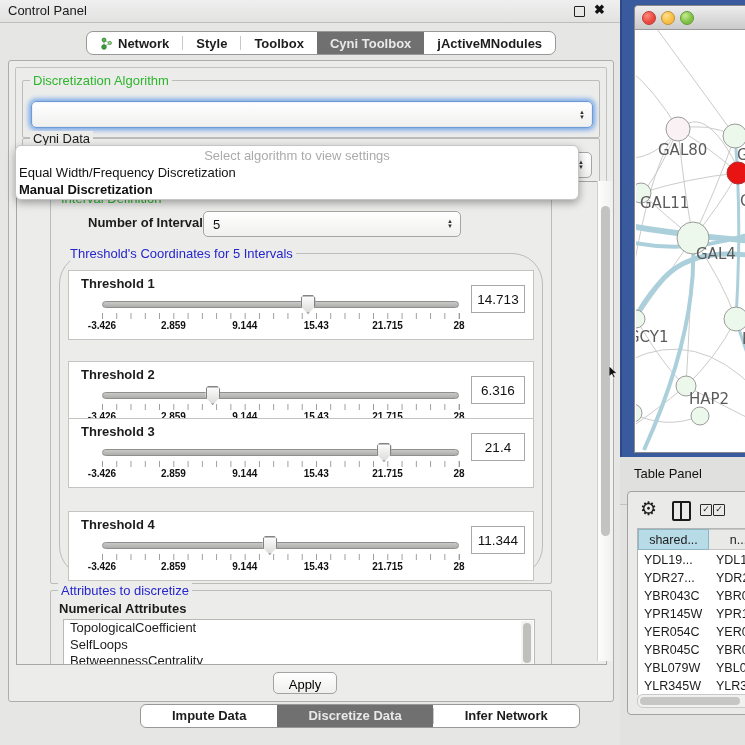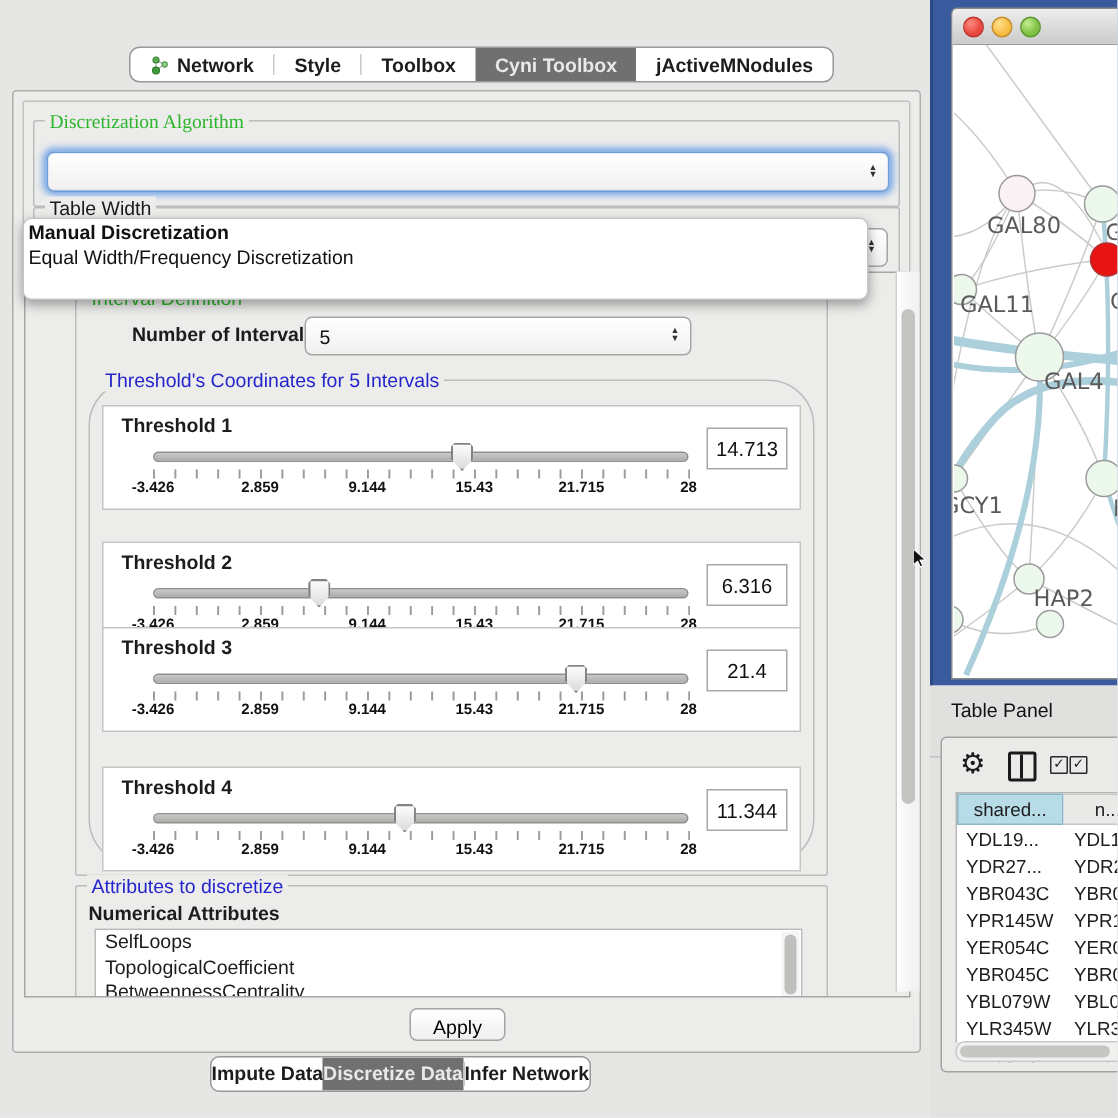--- a/index.html
+++ b/index.html
@@ -108,6 +108,11 @@
 <body>
 
 <div id="control-panel">
+  <div id="cp-header">
+    <span id="cp-title">Control Panel</span>
+    <span id="float-icon"></span>
+    <span id="close-icon">✖</span>
+  </div>
 
   <div id="top-tabs">
     <div class="ttab">

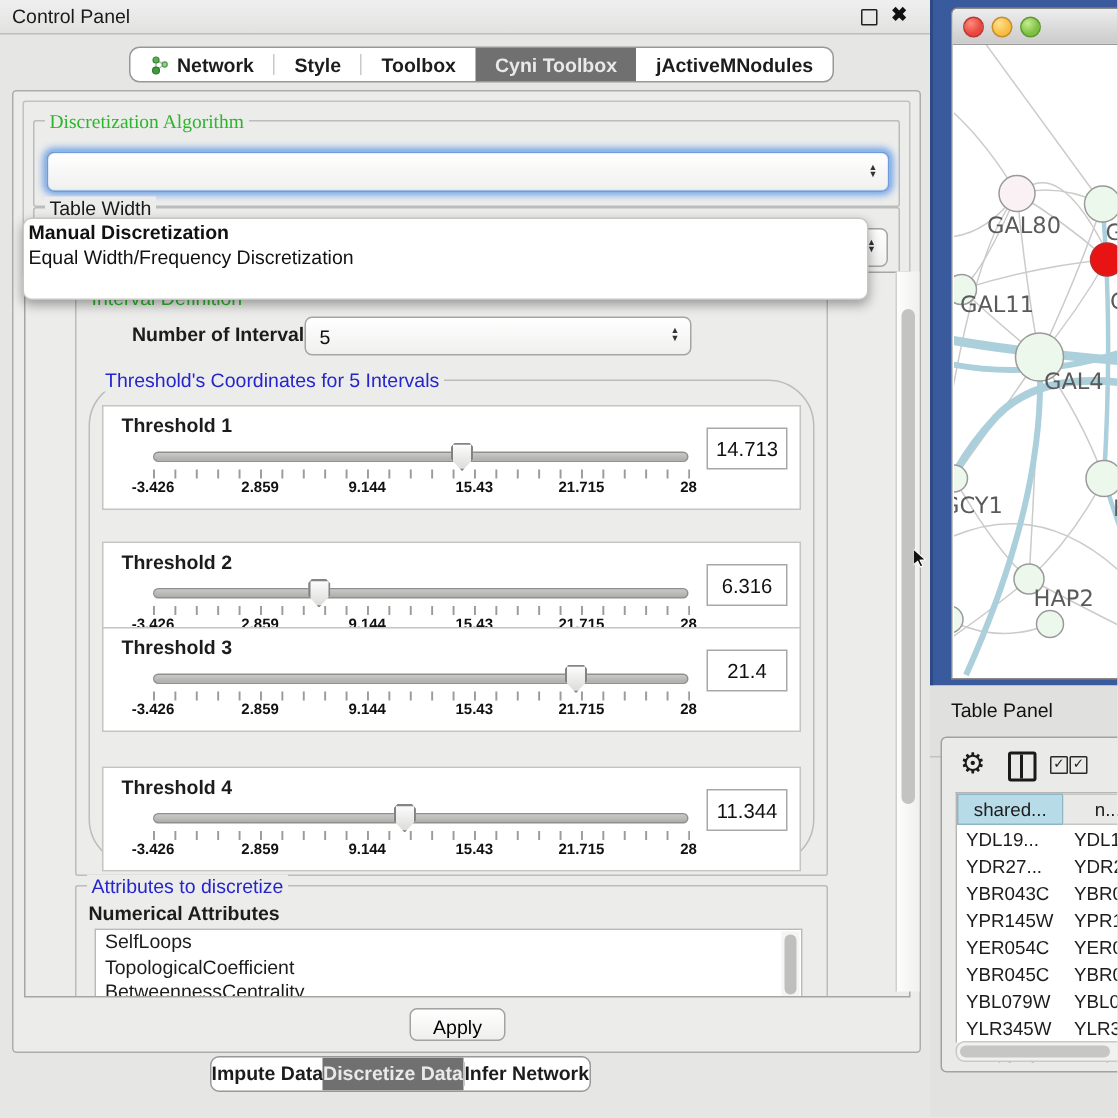--- a/index.html
+++ b/index.html
@@ -144,7 +144,7 @@
 
     <div id="upper-wrap">
 
-      <div class="group" style="left:6px;top:12px;width:576px;height:56px;font-family:Liberation Serif, serif;">
+      <div class="group" style="left:6px;top:12px;width:576px;height:56px;">
         <span class="gtitle green">Discretization Algorithm</span>
         <div class="combo" id="algo-combo">
           <span class="cval"></span>

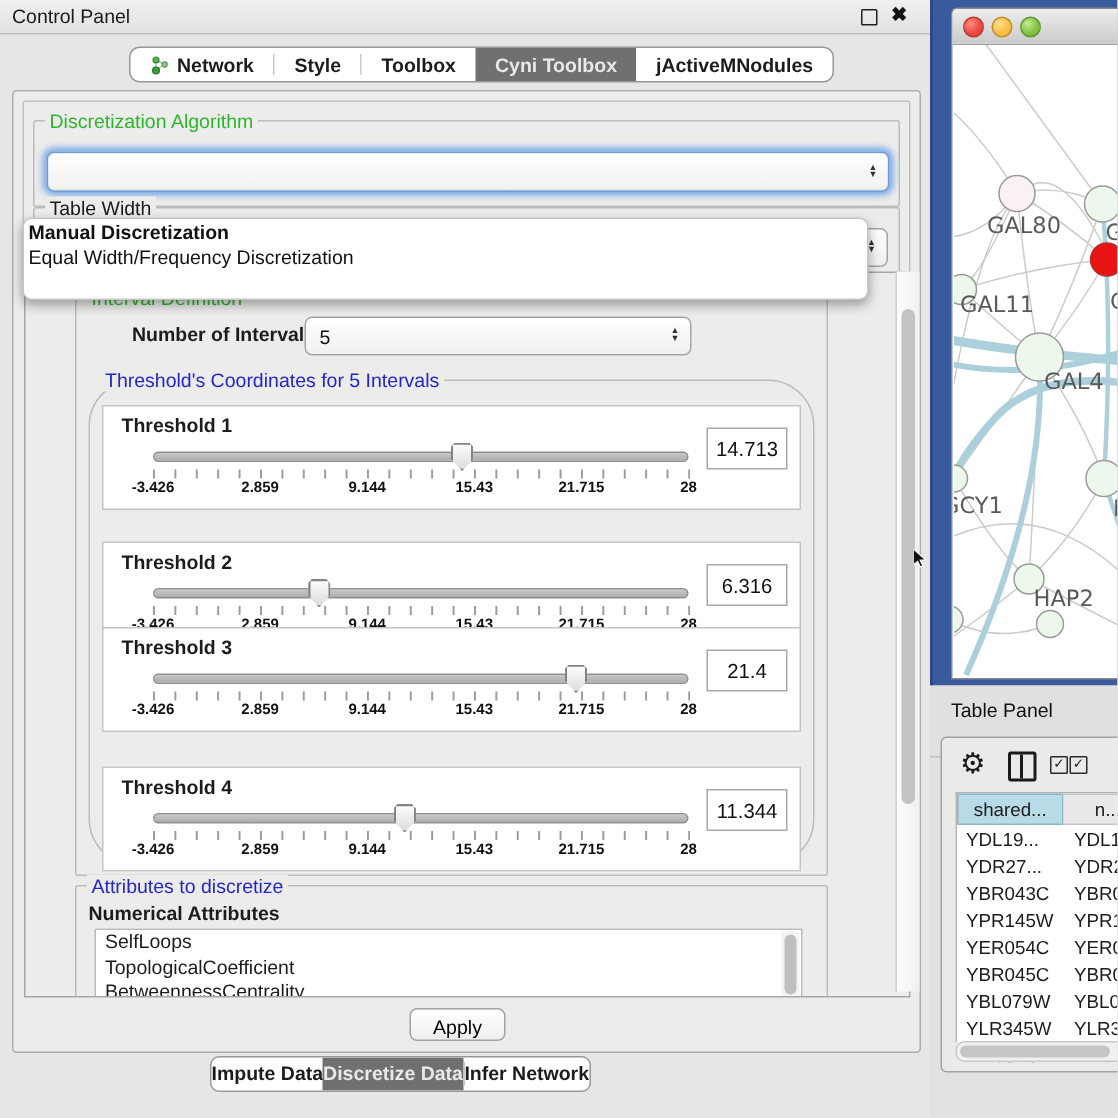--- a/index.html
+++ b/index.html
@@ -156,7 +156,7 @@
       </div>
 
       <div class="group" style="left:6px;top:70px;width:576px;height:43px;">
-        <span class="gtitle dark">Table Width</span>
+        <span class="gtitle dark">Cyni Data</span>
         <div class="combo" style="left:7px;top:13px;width:560px;height:24px;">
           <span class="cval">galFiltered.sif default node</span>
           <span class="spin">

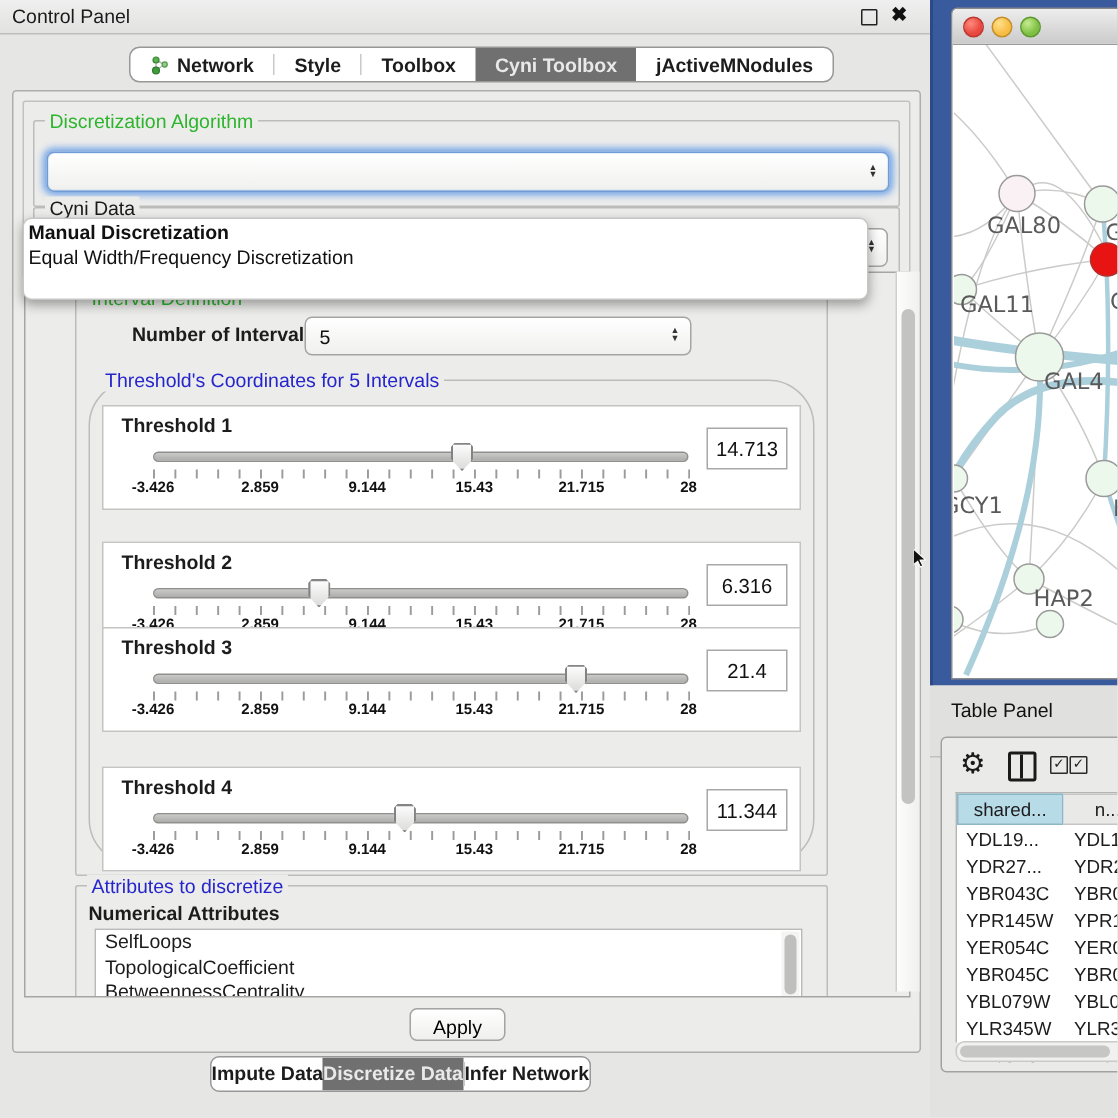--- a/index.html
+++ b/index.html
@@ -168,6 +168,7 @@
     </div>
 
     <div id="algo-popup">
+      <span class="prompt">Select algorithm to view settings</span>
       <span class="opt bold">Manual Discretization</span>
       <span class="opt">Equal Width/Frequency Discretization</span>
     </div>

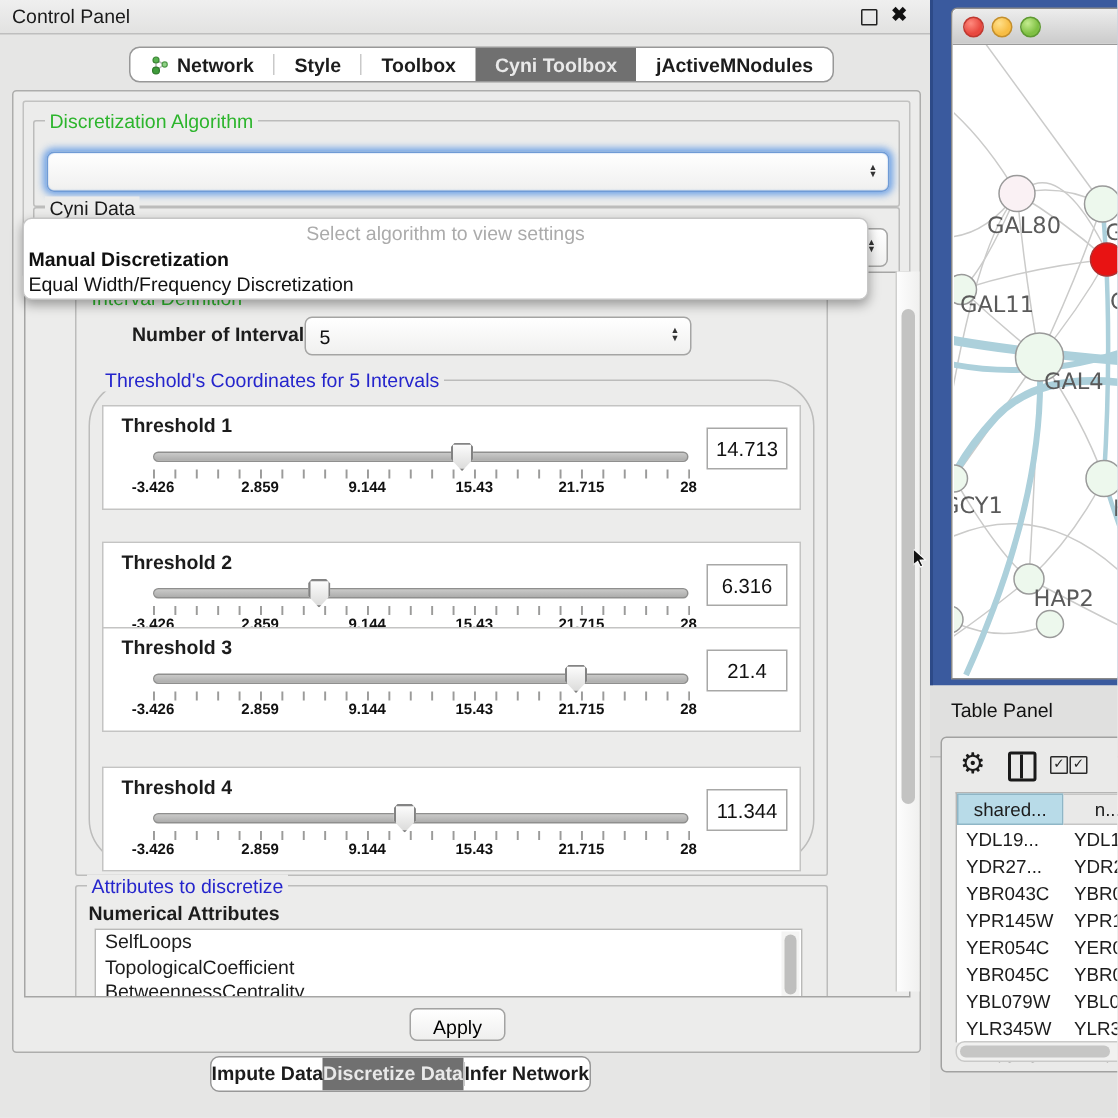--- a/index.html
+++ b/index.html
@@ -169,8 +169,8 @@
 
     <div id="algo-popup">
       <span class="prompt">Select algorithm to view settings</span>
+      <span class="opt">Equal Width/Frequency Discretization</span>
       <span class="opt bold">Manual Discretization</span>
-      <span class="opt">Equal Width/Frequency Discretization</span>
     </div>
 
     <div id="scroll-panel">

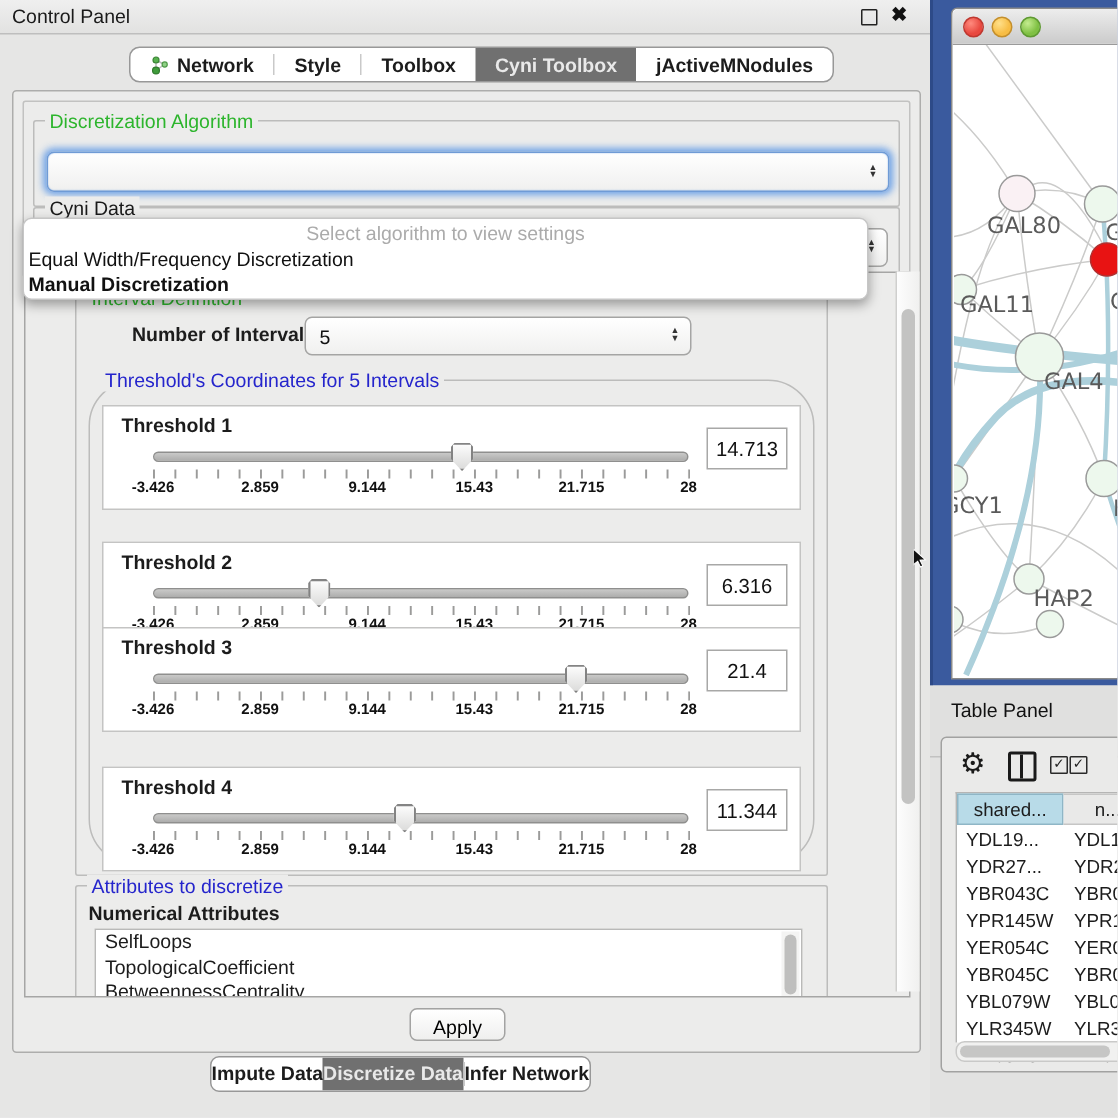--- a/index.html
+++ b/index.html
@@ -267,8 +267,8 @@
         <span class="gtitle blue">Attributes to discretize</span>
         <span id="attr-label">Numerical Attributes</span>
         <div id="attr-list">
+          <div class="attr-item">TopologicalCoefficient</div>
           <div class="attr-item">SelfLoops</div>
-          <div class="attr-item">TopologicalCoefficient</div>
           <div class="attr-item">BetweennessCentrality</div>
           <div id="attr-scroll">
               <div id="attr-thumb"></div>

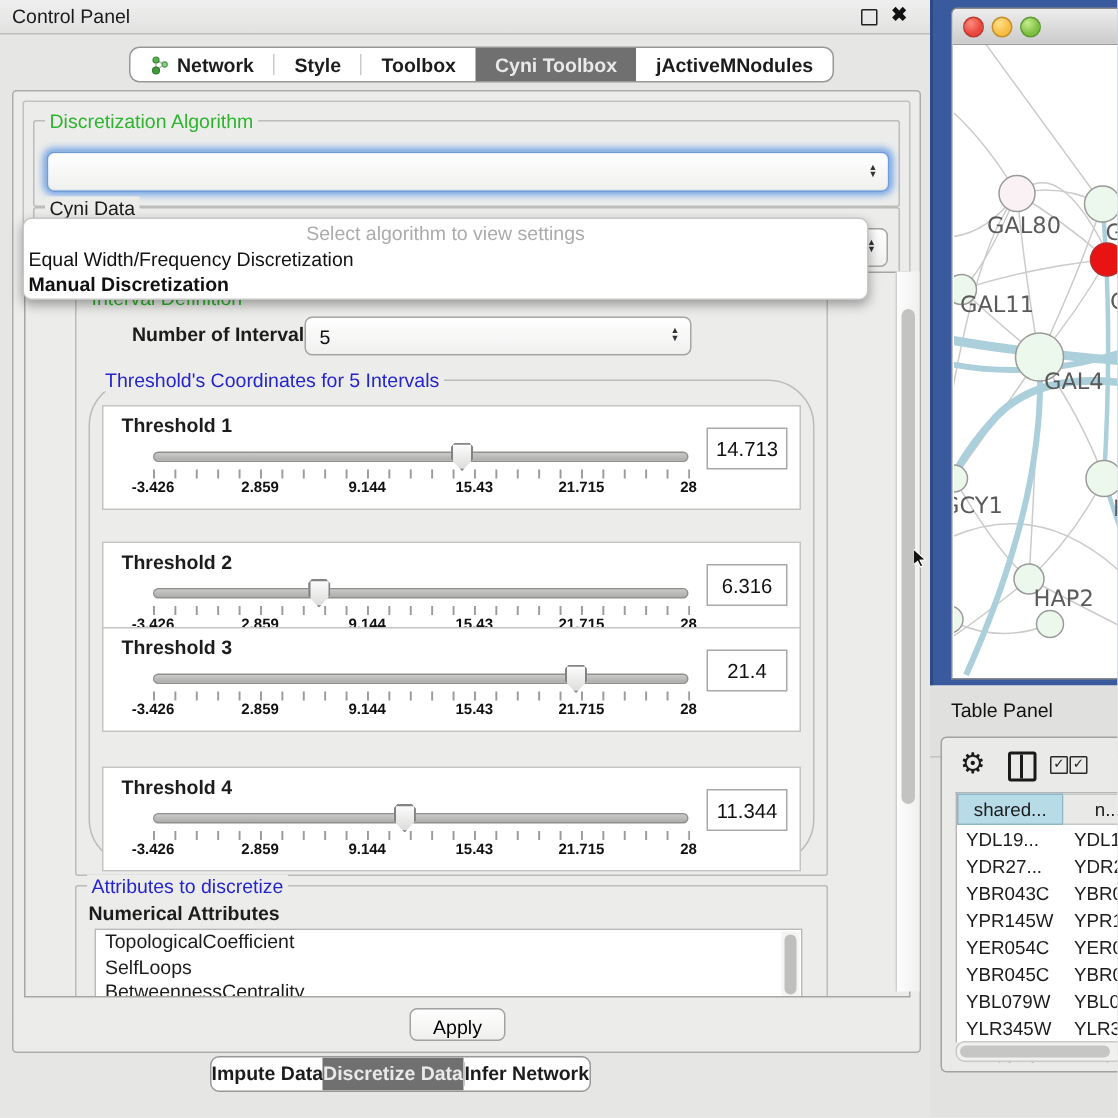--- a/index.html
+++ b/index.html
@@ -70,7 +70,7 @@
   
   #apply-btn{position:absolute;left:264px;top:611px;width:64px;height:22px;background:linear-gradient(#FFFFFF,#EFEFEE);border:1px solid #A3A3A2;border-radius:5px;font-size:13px;text-align:center;line-height:21px;}
   #bottom-tabs{position:absolute;left:140px;top:704px;height:22px;display:flex;background:#fff;border:1px solid #989898;border-radius:6px;overflow:hidden;}
-  .btab{padding:0 0;font-weight:bold;font-size:13px;line-height:22px;color:#1c1c1c;white-space:nowrap;}
+  .btab{padding:0 31px;font-weight:bold;font-size:13px;line-height:22px;color:#1c1c1c;white-space:nowrap;}
   .btab.sel{background:#707070;color:#E9E9E9;}
   .bsep{width:1px;background:#C9C9C9;margin:3px 0;}
   

